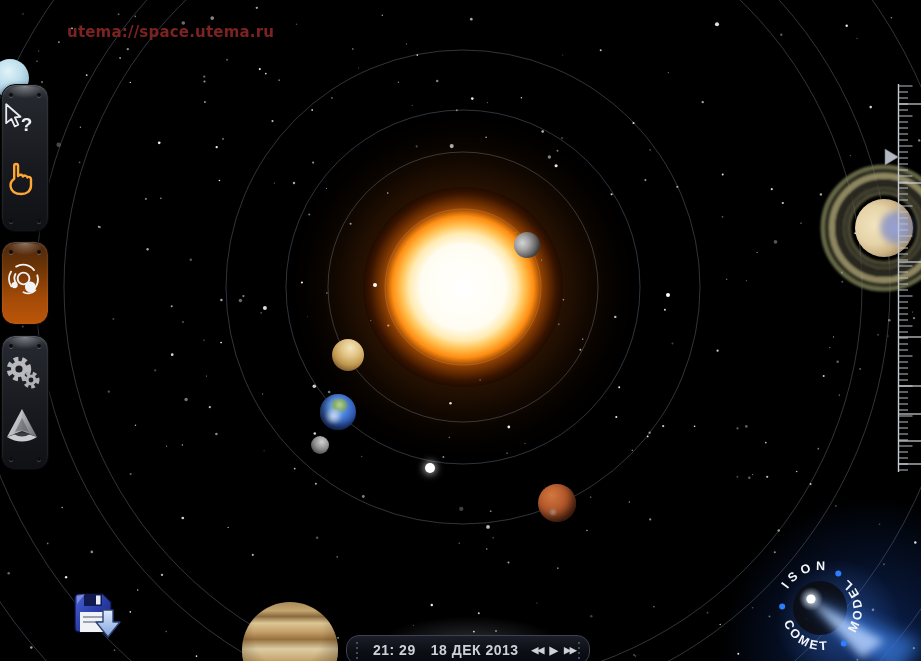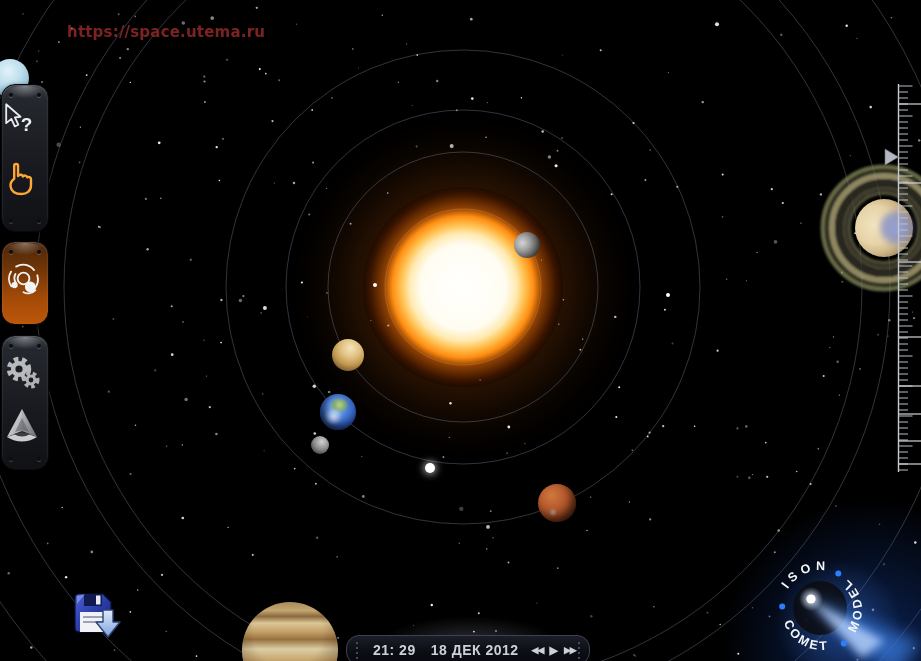--- a/index.html
+++ b/index.html
@@ -385,7 +385,7 @@
       <div class="marker" style="left: 666px; top: 293px; width: 4px; height: 4px;"></div>
     </div>
 
-  <div id="url">https://space.utema.ru</div>
+  <div id="url">utema://space.utema.ru</div>
 
   <div id="toolbar">
 

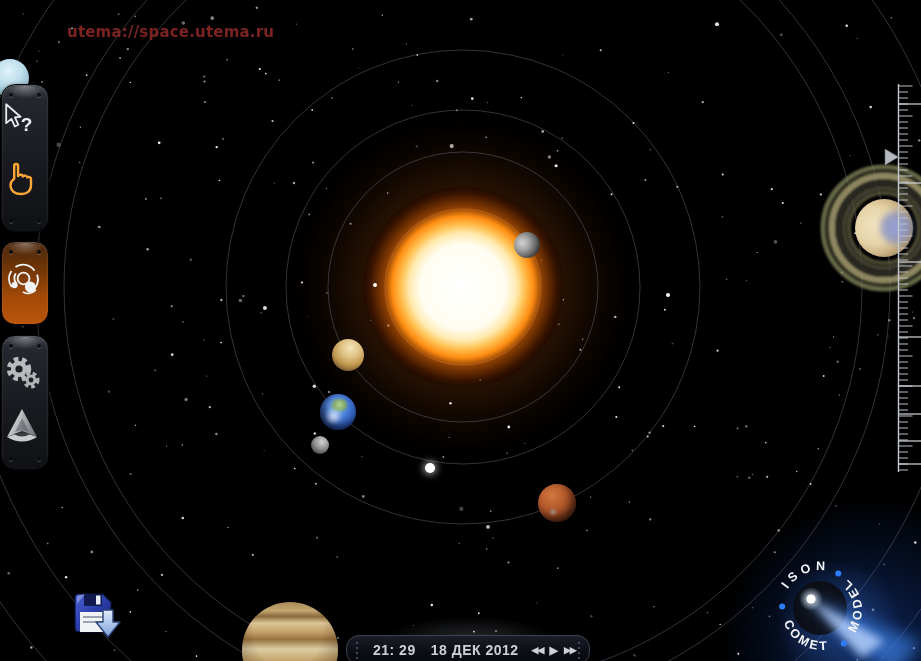--- a/index.html
+++ b/index.html
@@ -576,7 +576,7 @@
         <i></i>
       </span>
     <span id="tb-time">21: 29</span>
-    <span id="tb-date">18 ДЕК 2012</span>
+    <span id="tb-date">18 ДЕК 2013</span>
     <span id="tb-controls">
       <span class="dbl">◀◀</span>
       <span class="sgl">▶</span>

